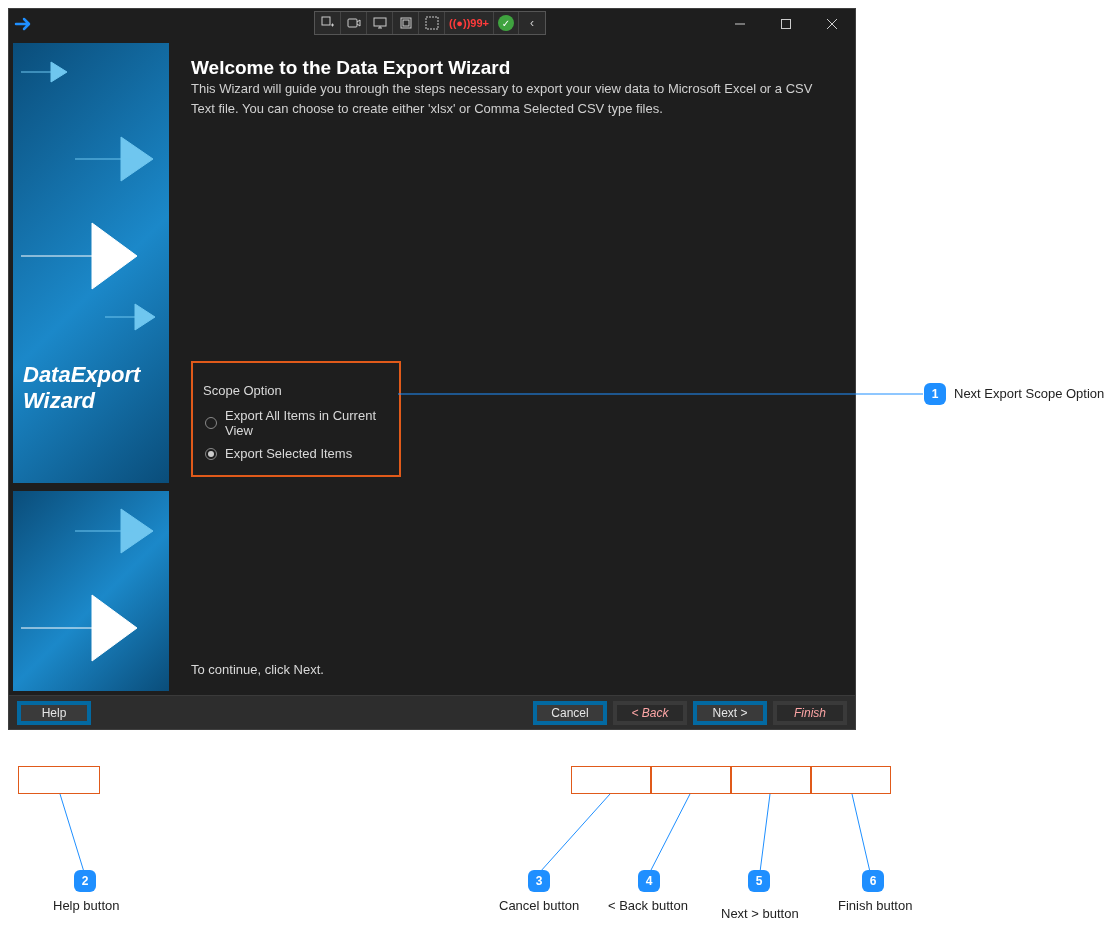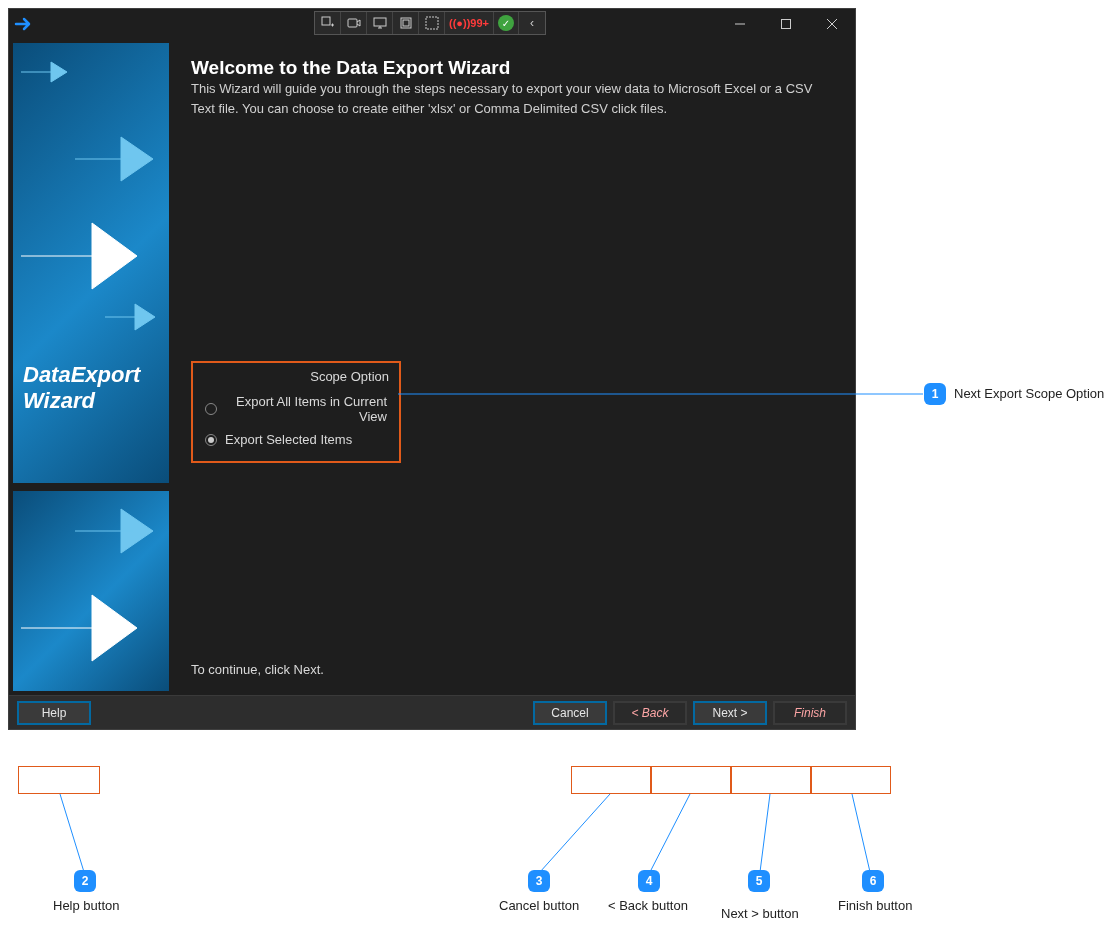--- a/index.html
+++ b/index.html
@@ -277,7 +277,7 @@
 
     <div class="main-pane">
       <div class="heading">Welcome to the Data Export Wizard</div>
-      <div class="desc">This Wizard will guide you through the steps necessary to export your view data to Microsoft Excel or a CSV Text file.  You can choose to create either 'xlsx' or Comma Delimited CSV click files.</div>
+      <div class="desc">This Wizard will guide you through the steps necessary to export your view data to Microsoft Excel or a CSV Text file.  You can choose to create either 'xlsx' or Comma Selected CSV type files.</div>
 
       <div class="scope-group">
         <div class="scope-legend">Scope Option</div>

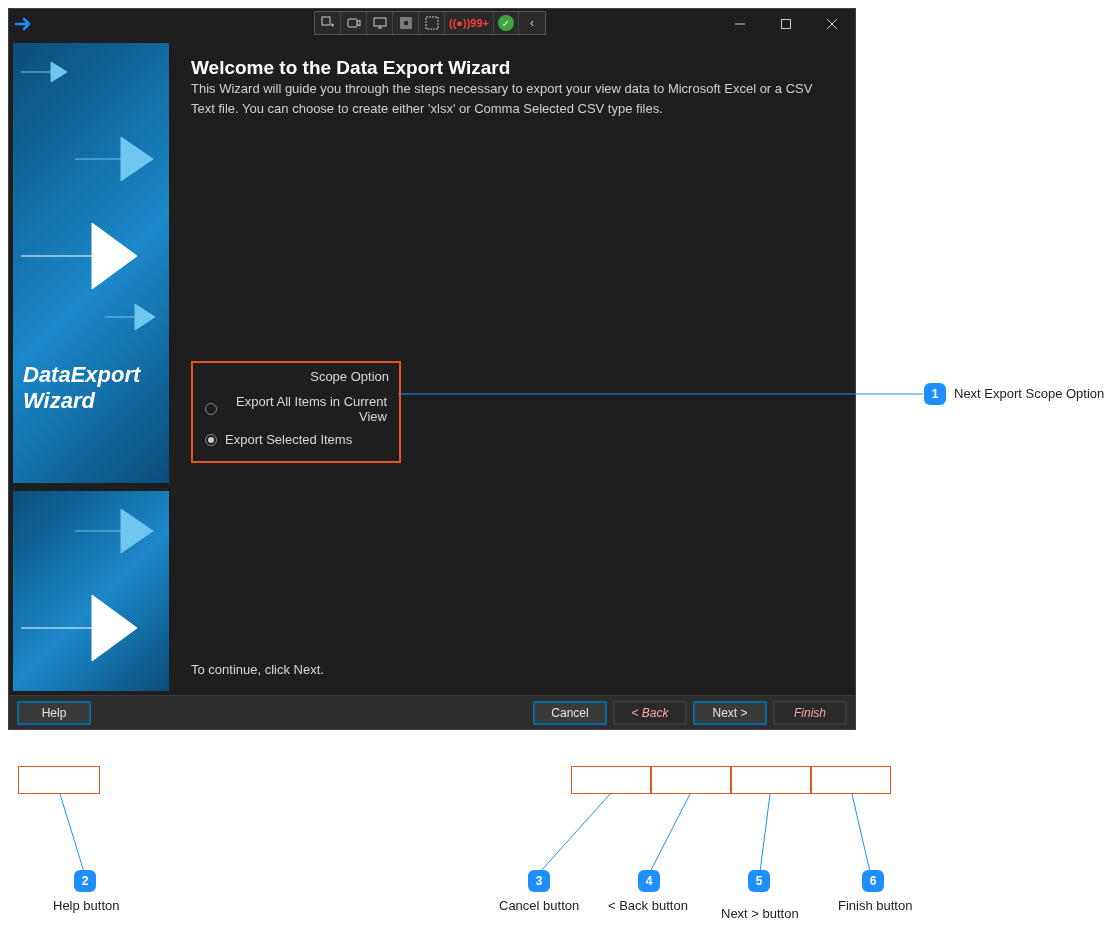--- a/index.html
+++ b/index.html
@@ -107,9 +107,8 @@
     position:absolute;
     left:22px; top:322px;
     border:2px solid #e05a1a;
-    padding:6px 10px 10px 10px;
+    padding:20px 10px 10px 10px;
     width:210px;
-    text-align:right;
   }
   .scope-legend{
     color:#d9d9d9; font-size:13px; margin-bottom:6px;

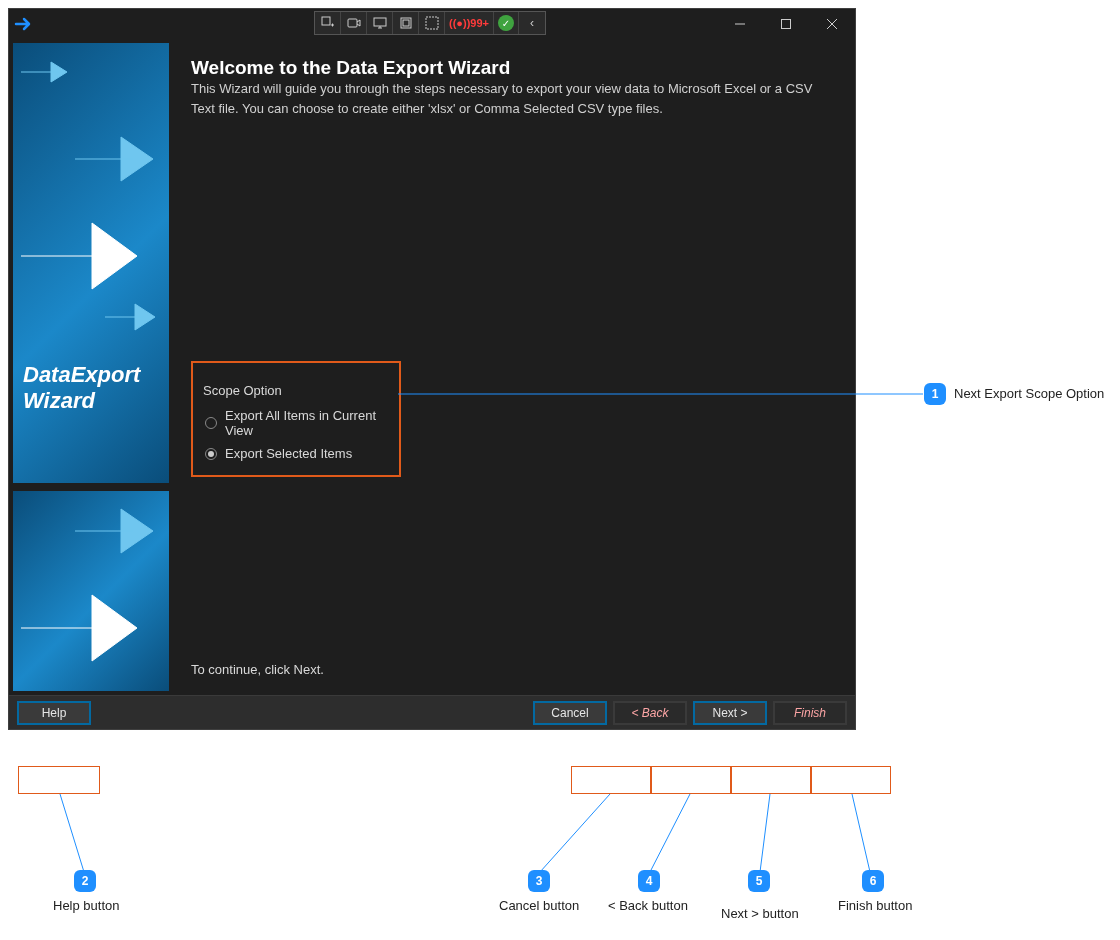--- a/index.html
+++ b/index.html
@@ -140,7 +140,7 @@
   .wiz-btn{
     min-width:74px; height:24px;
     background:#3a3a3a; color:#e6e6e6;
-    border:2px solid #0369a1;
+    border:4px solid #0369a1;
     font-size:12px;
     display:flex;align-items:center;justify-content:center;
     cursor:pointer;

